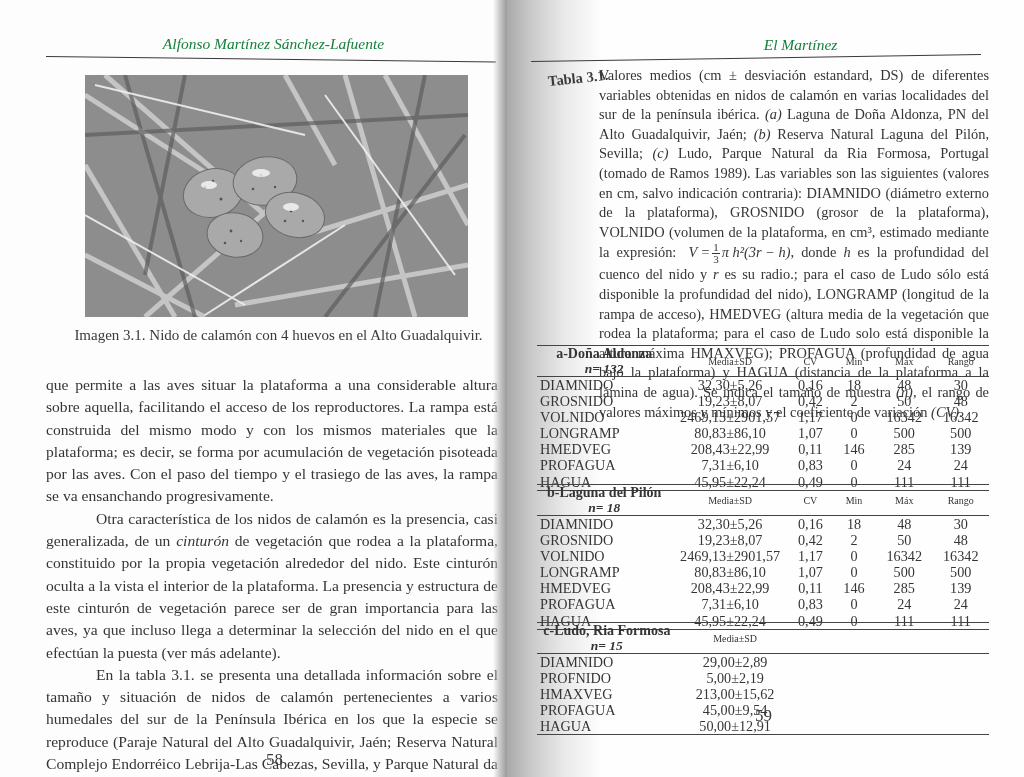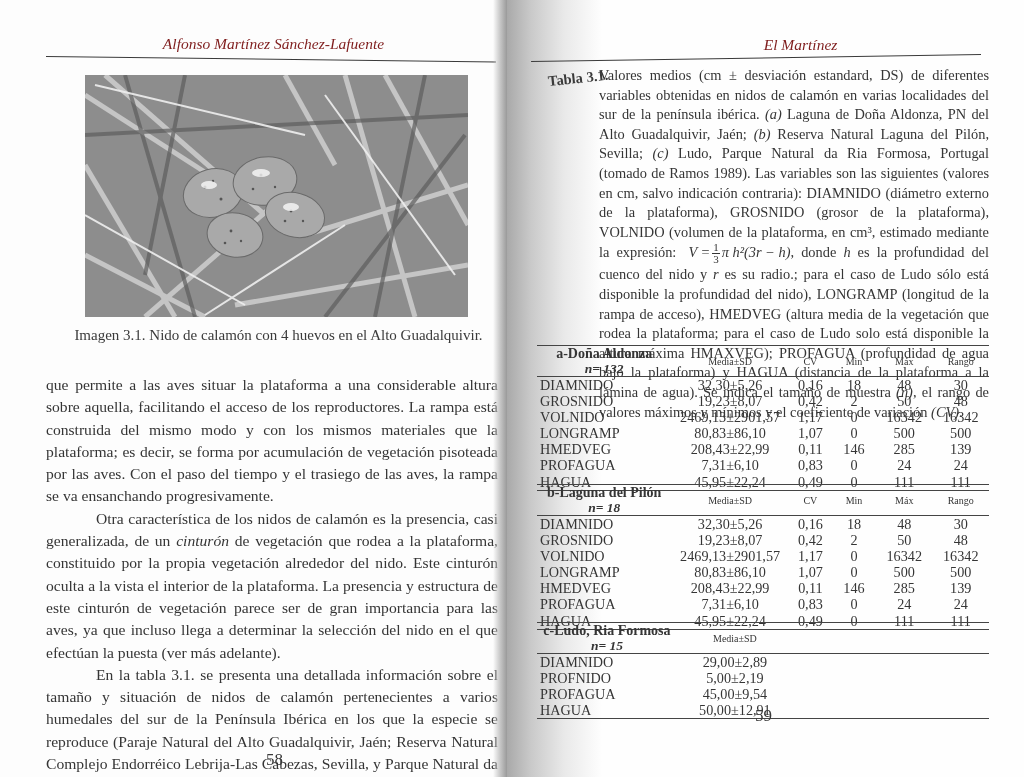--- a/index.html
+++ b/index.html
@@ -14,7 +14,7 @@
   #gutter-right { position:absolute; left:0; top:0; width:95px; height:777px;
     background:linear-gradient(to right, #a9a9a9 0%, #c9c9c9 25%, #e9e9e9 60%, rgba(255,255,255,0) 100%); }
 
-  .running-head { position:absolute; font-style:italic; font-size:15.5px; color:#7f1d1d; }
+  .running-head { position:absolute; font-style:italic; font-size:15.5px; color:#15803d; }
   #rh-left { left:0; width:507px; top:35px; text-align:center; padding-left:40px; box-sizing:border-box; }
   #rh-right { left:0; width:517px; top:36px; text-align:center; padding-left:70px; box-sizing:border-box; }
   .head-rule { position:absolute; height:0; border-top:1.4px solid #3a3a3a; }

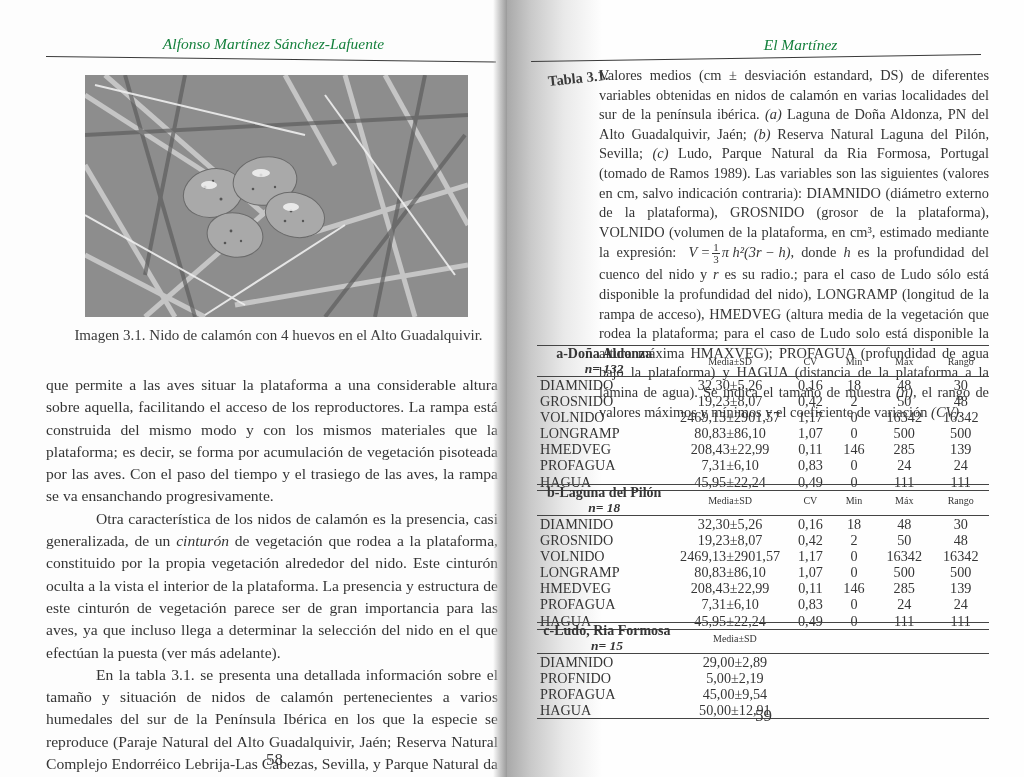--- a/index.html
+++ b/index.html
@@ -315,6 +315,14 @@
           <td class="num"></td>
         </tr>
         <tr>
+          <td class="var">HMAXVEG</td>
+          <td class="num">213,00±15,62</td>
+          <td class="num"></td>
+          <td class="num"></td>
+          <td class="num"></td>
+          <td class="num"></td>
+        </tr>
+        <tr>
           <td class="var">PROFAGUA</td>
           <td class="num">45,00±9,54</td>
           <td class="num"></td>

